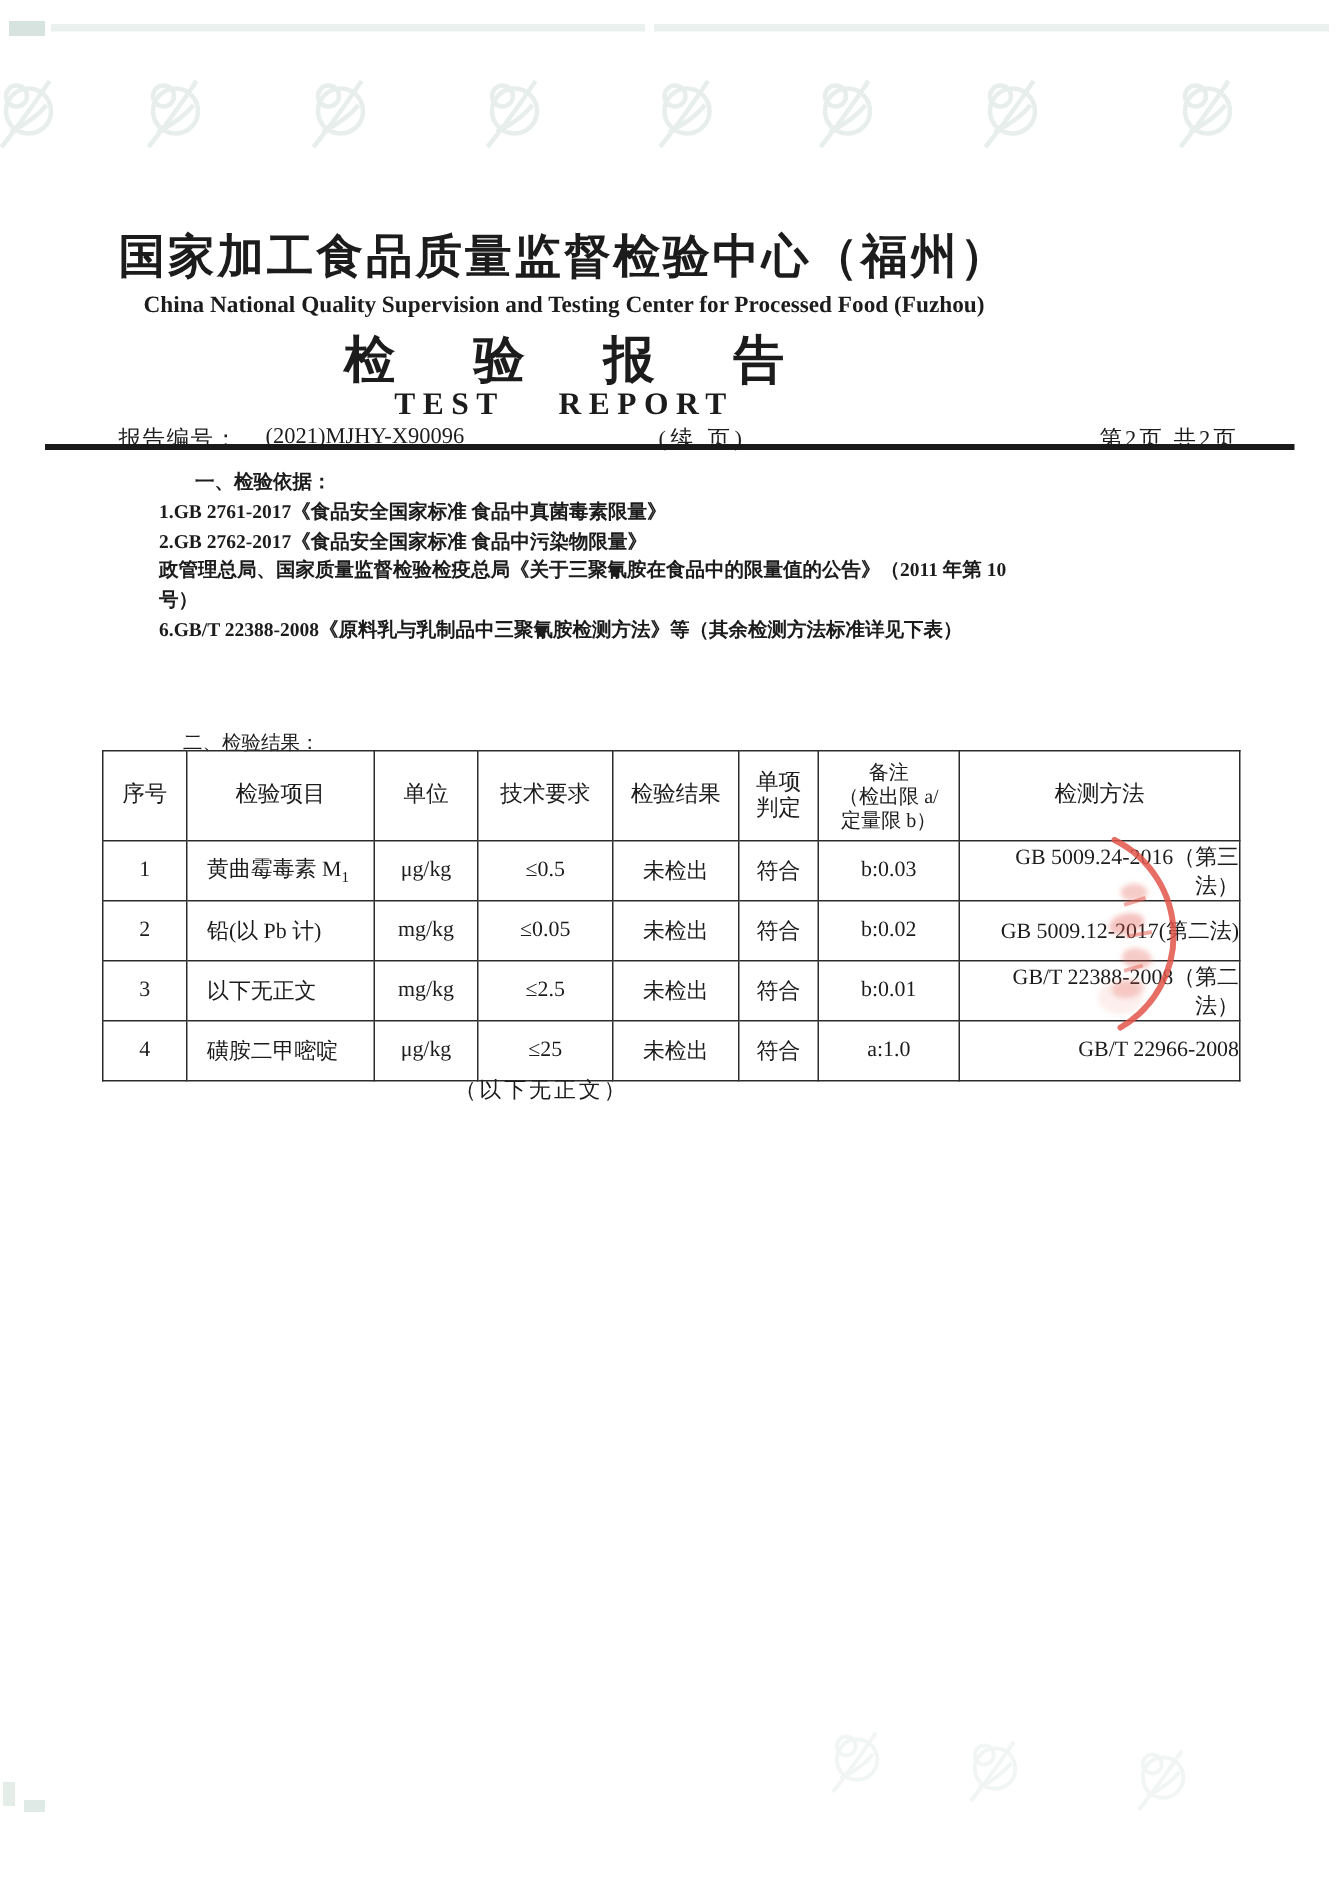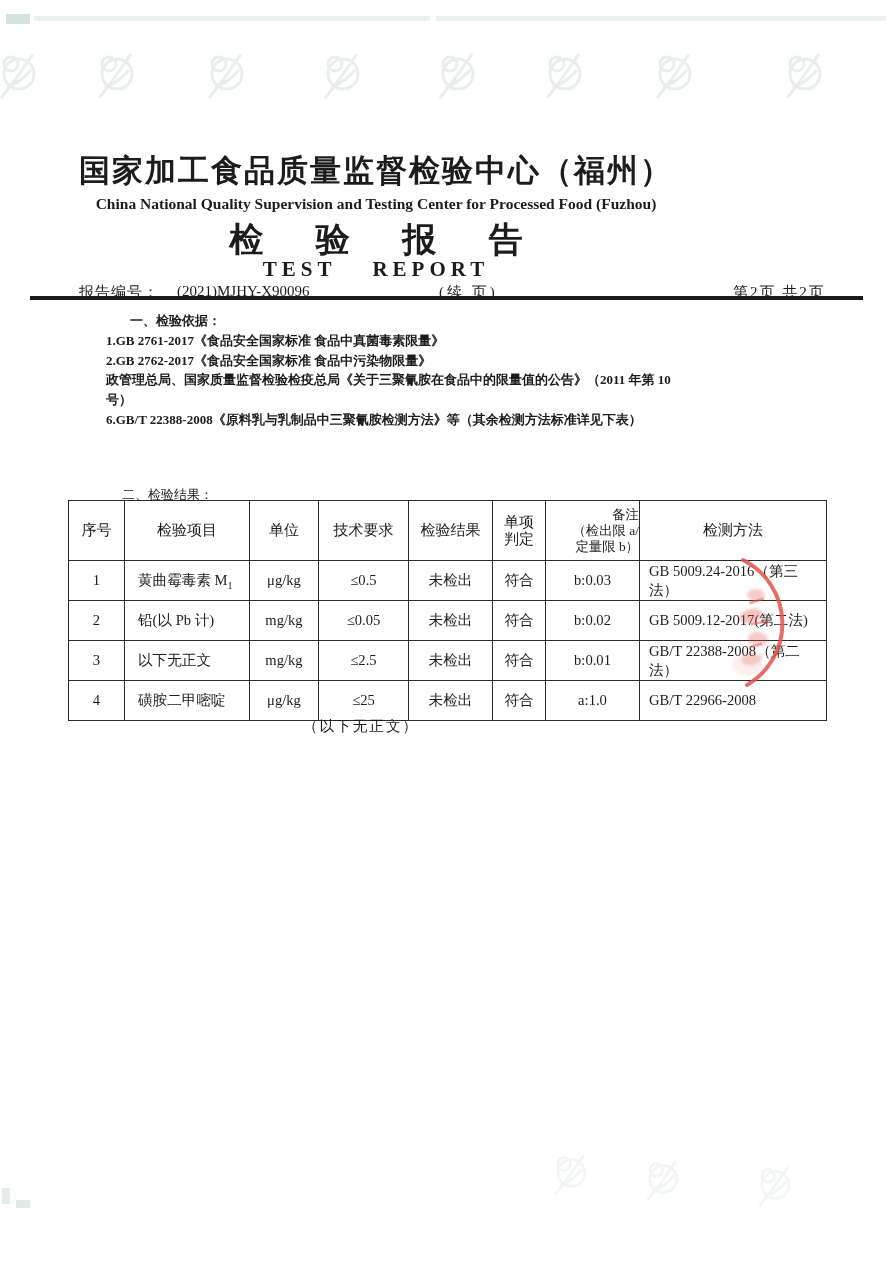--- a/index.html
+++ b/index.html
@@ -27,7 +27,7 @@
   th{height:59px;font-size:15px;font-weight:normal;text-align:center;vertical-align:middle;padding:0;}
   th .hline{line-height:17px;}
   th.remark-h{font-size:13.4px;}
-  th.remark-h .hline{line-height:16px;text-align:right;}
+  th.remark-h .hline{line-height:16px;}
   td{height:39px;font-size:14.6px;text-align:center;vertical-align:middle;padding:0;}
   td.c-item{text-align:left;padding-left:13px;}
   td.c-method{text-align:left;padding-left:9px;}

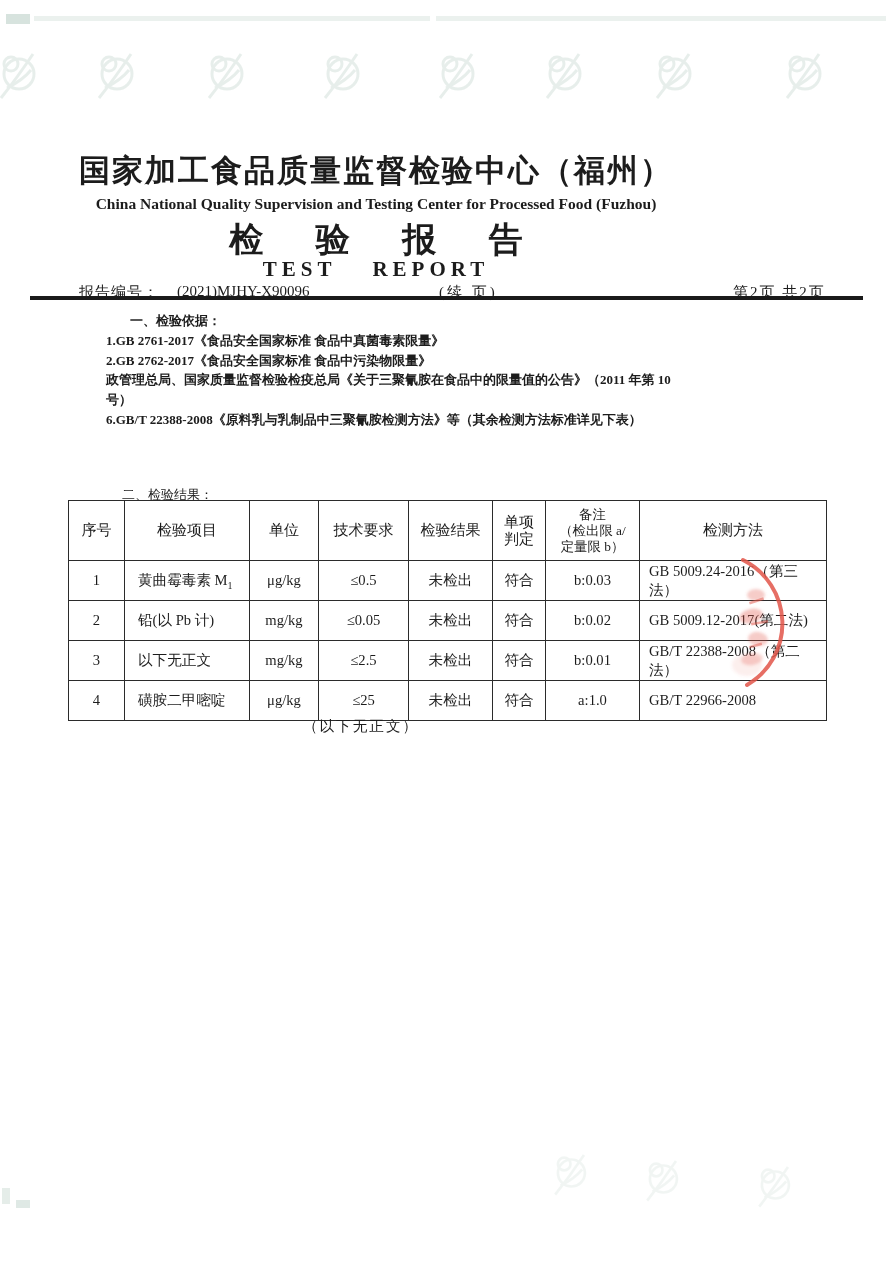--- a/index.html
+++ b/index.html
@@ -30,7 +30,7 @@
   th.remark-h .hline{line-height:16px;}
   td{height:39px;font-size:14.6px;text-align:center;vertical-align:middle;padding:0;}
   td.c-item{text-align:left;padding-left:13px;}
-  td.c-method{text-align:left;padding-left:9px;}
+  td.c-method{text-align:right;padding-left:9px;}
   td sub{font-size:10px;}
   .footer-note{top:717px;font-size:14.6px;letter-spacing:2px;transform:translateX(-15px);}
   .stamp{left:655px;top:540px;width:170px;height:170px;pointer-events:none;}

